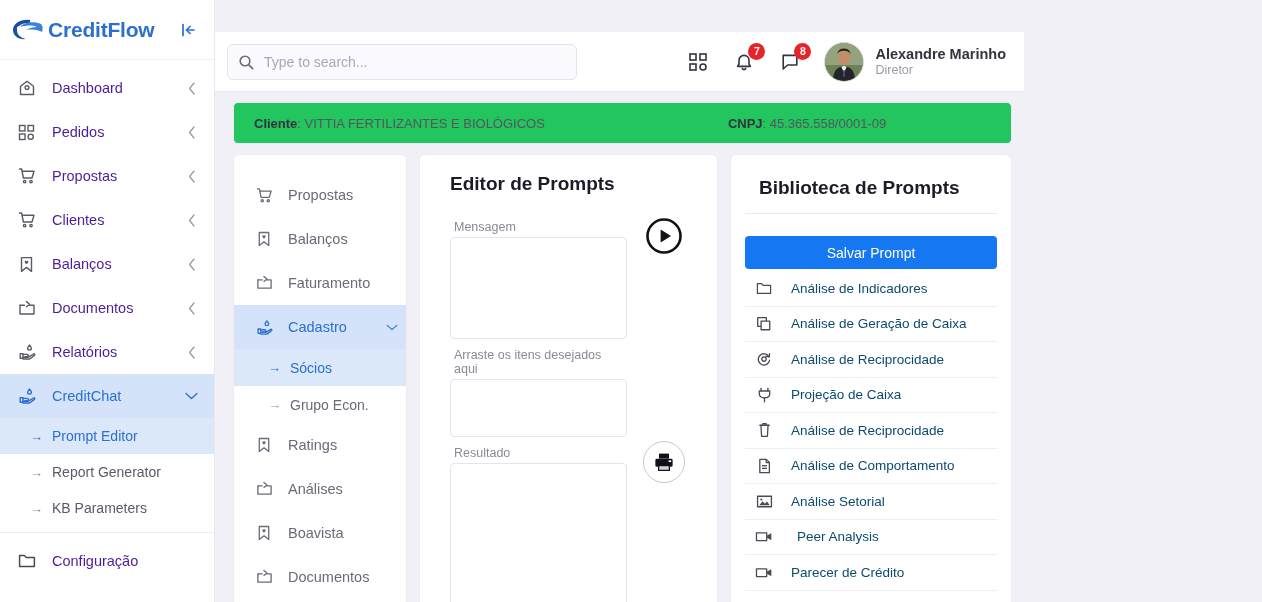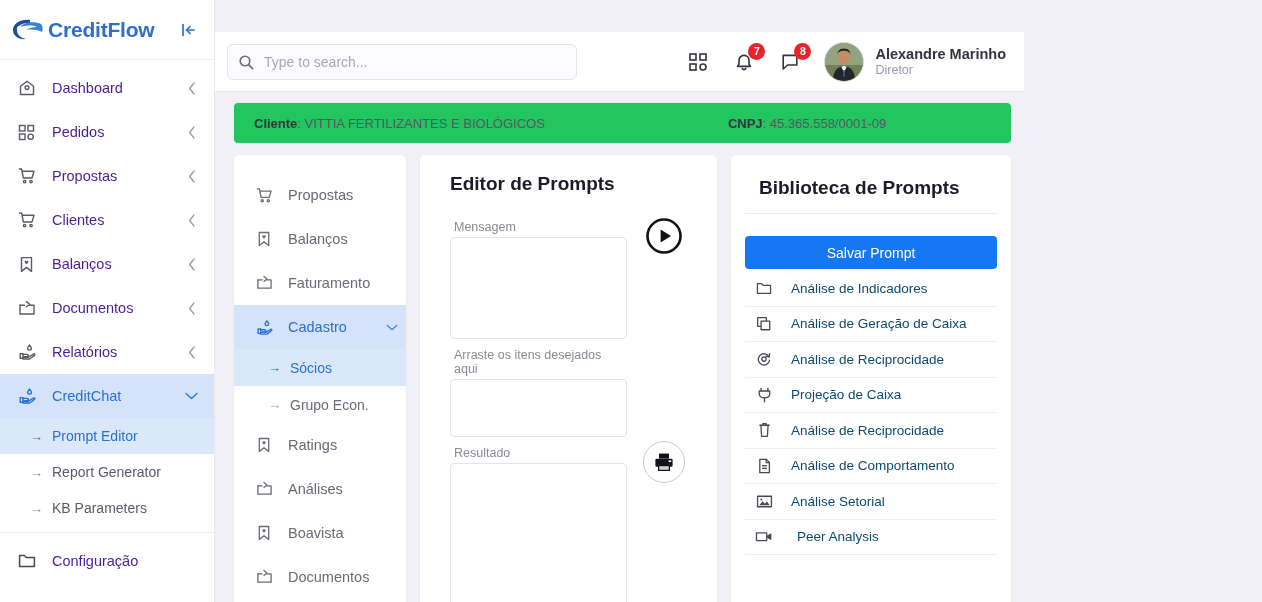--- a/index.html
+++ b/index.html
@@ -716,6 +716,15 @@
             <span class="lbl">Peer Analysis</span>
           </div>
 
+          <div class="lib-item">
+            <span class="ico">
+              <svg width="18" height="13" viewBox="0 0 19 14" fill="none" stroke="#4a4a56" stroke-width="1.4" stroke-linejoin="round">
+                <rect x="1.4" y="3" width="11" height="8.4"></rect>
+                <path d="M12.8 6 L17.4 3.4 L17.4 11 L12.8 8.4 Z" fill="#4a4a56" stroke="none"></path>
+              </svg>
+            </span>
+            <span class="lbl">Parecer de Crédito</span>
+          </div>
 
         </div>
       </div>

